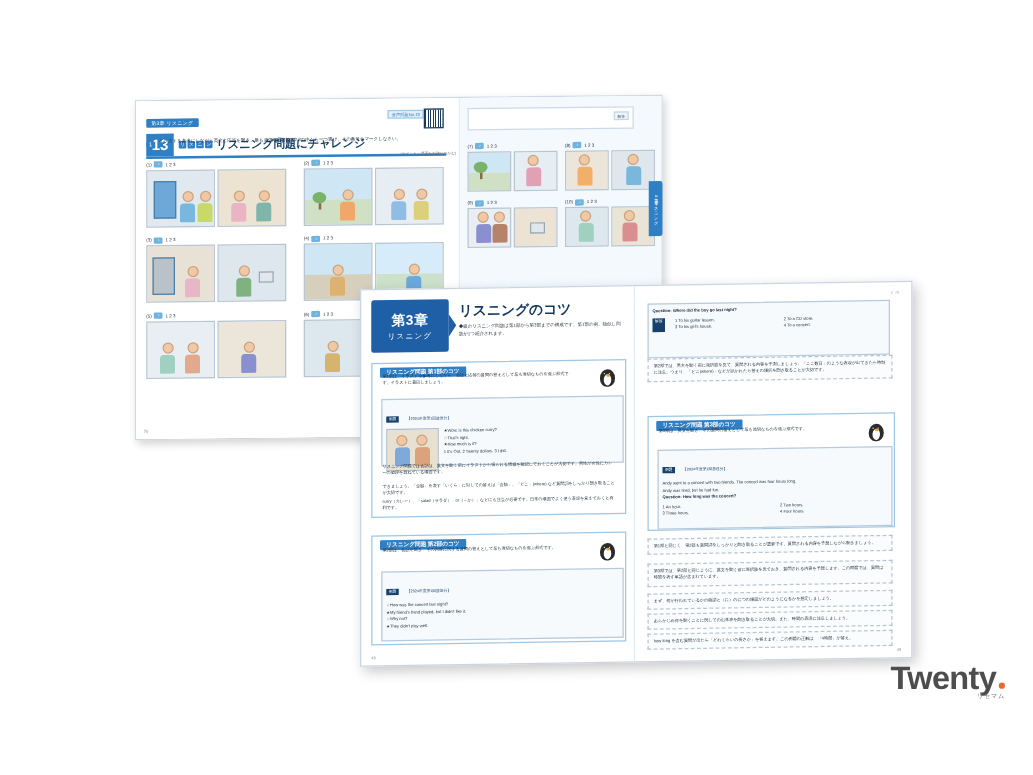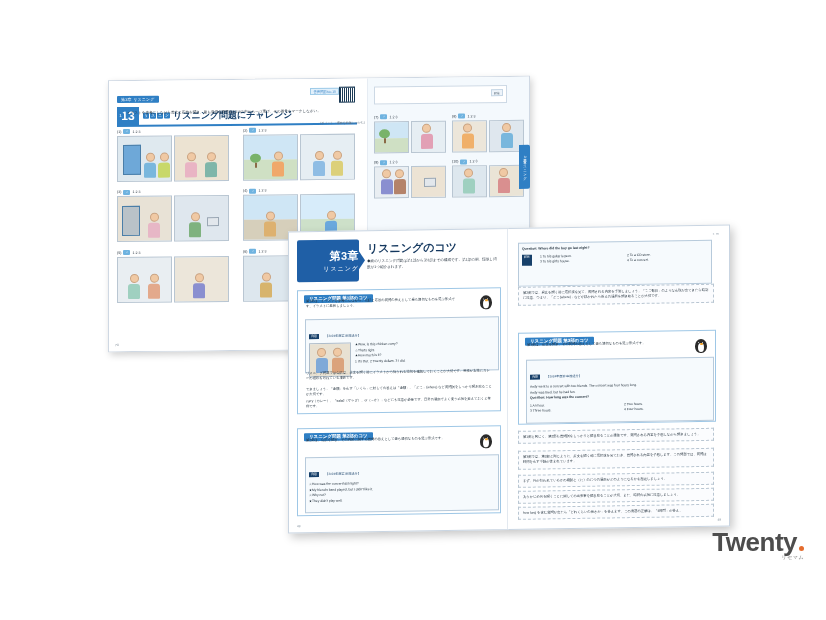--- a/index.html
+++ b/index.html
@@ -281,7 +281,7 @@
     border-radius: 2px;
     display: flex;
     flex-direction: column;
-    align-items: flex-end;
+    align-items: center;
     justify-content: center;
     gap: 1px;
   }

